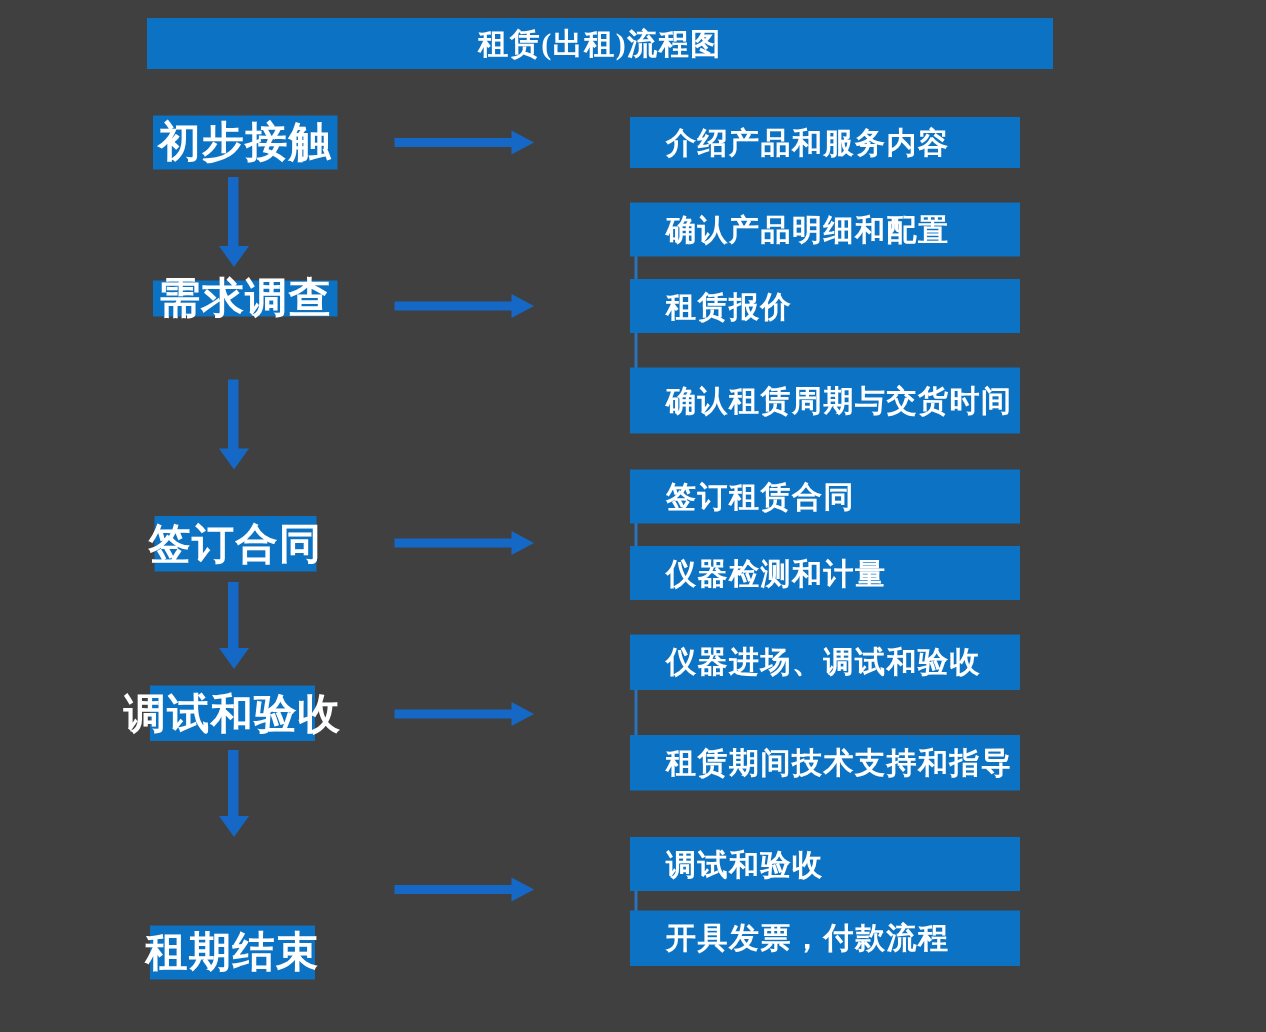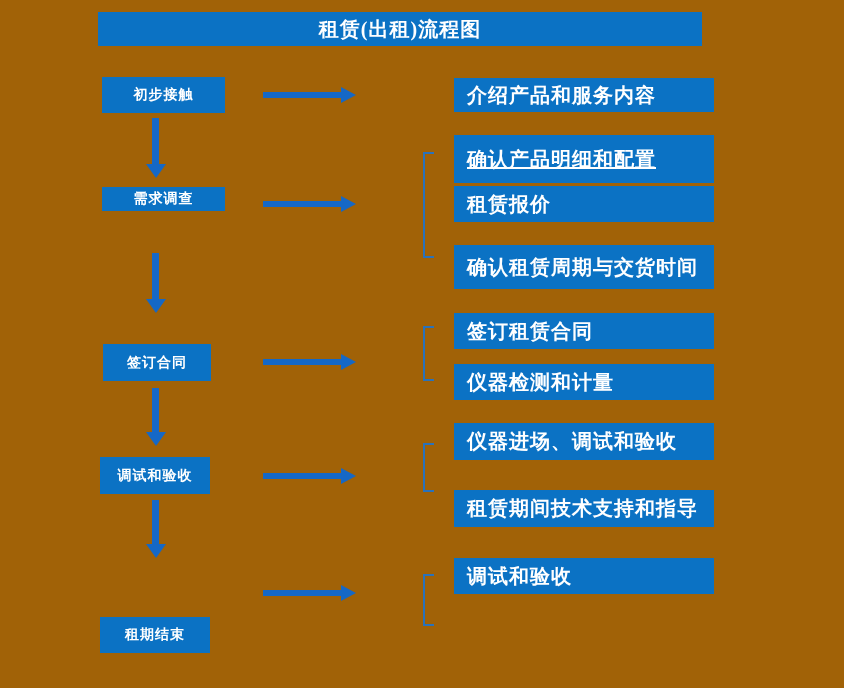--- a/index.html
+++ b/index.html
@@ -14,7 +14,7 @@
     position: relative;
     width: 844px;
     height: 688px;
-    background: #a16207;
+    background: #404040;
     font-family: "Liberation Serif", "DejaVu Serif", serif;
     overflow: hidden;
   }

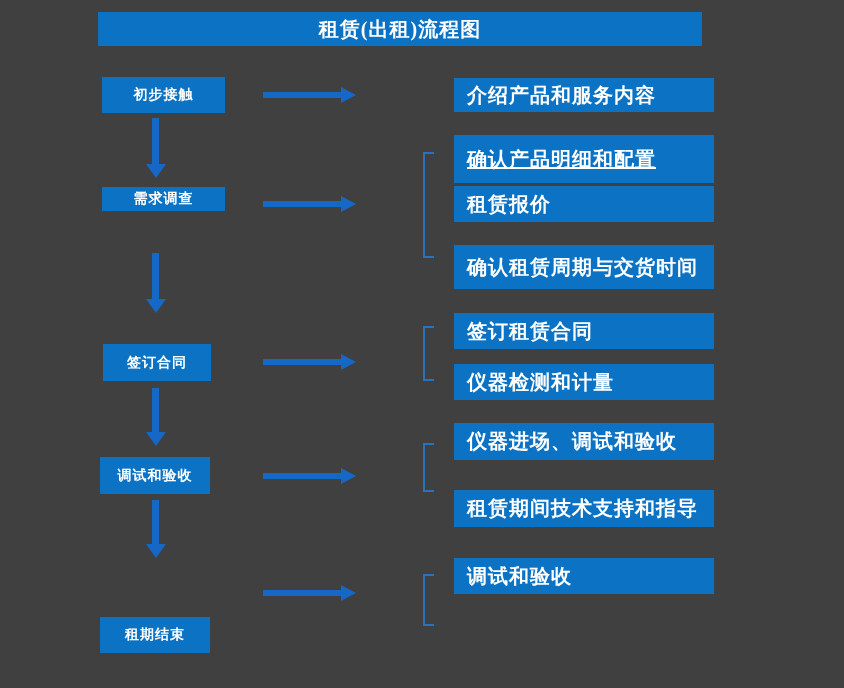--- a/index.html
+++ b/index.html
@@ -35,7 +35,7 @@
   }
   .step {
     justify-content: center;
-    font-size: 14px;
+    font-size: 28px;
   }
   .detail {
     left: 454px; width: 260px;

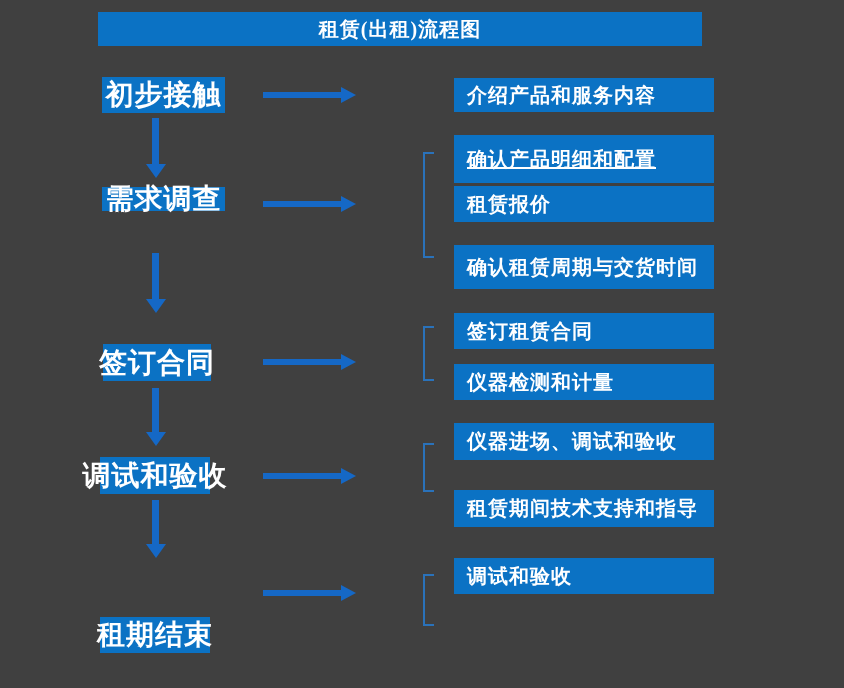--- a/index.html
+++ b/index.html
@@ -38,8 +38,8 @@
     font-size: 28px;
   }
   .detail {
-    left: 454px; width: 260px;
-    padding-left: 13px;
+    left: 420px; width: 260px;
+    padding-left: 24px;
     font-size: 20px;
   }
   

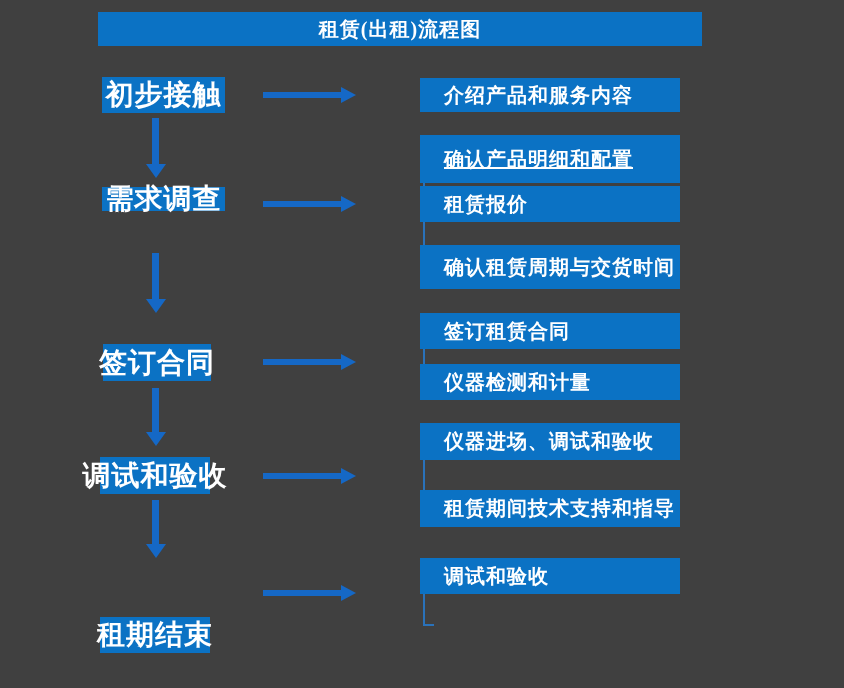--- a/index.html
+++ b/index.html
@@ -50,7 +50,7 @@
   .b5 { left: 100px; top: 575px; width: 110px; height: 36px; margin-top: 42px; }
   
   .r1  { top: 78px;  height: 34px; }
-  .r2  { top: 135px; height: 48px; text-decoration: underline; }
+  .r2  { top: 135px; height: 36px; }
   .r3  { top: 186px; height: 36px; }
   .r4  { top: 245px; height: 44px; }
   .r5  { top: 313px; height: 36px; }

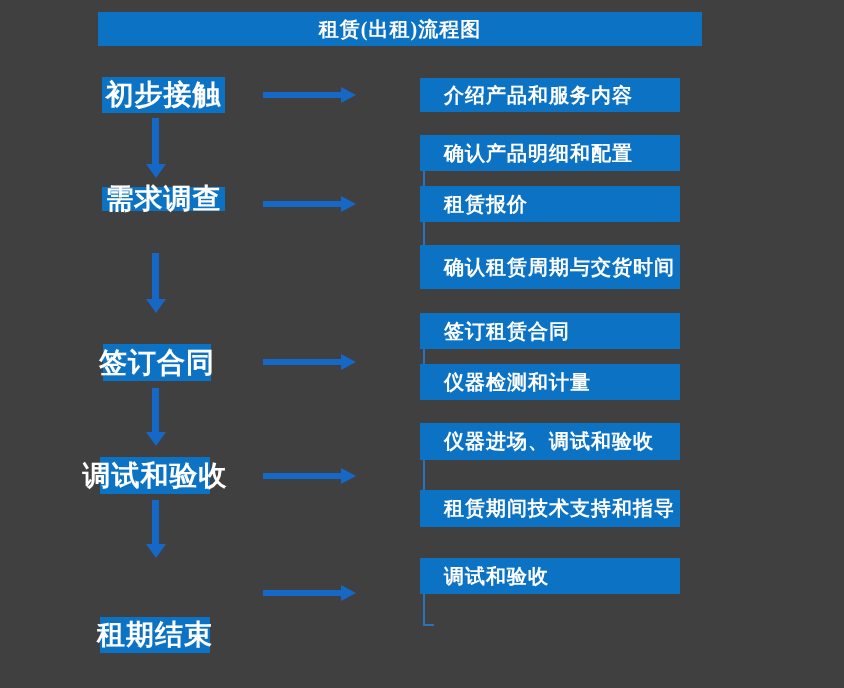--- a/index.html
+++ b/index.html
@@ -143,6 +143,7 @@
   <div class="box detail r7">仪器进场、调试和验收</div>
   <div class="box detail r8">租赁期间技术支持和指导</div>
   <div class="box detail r9">调试和验收</div>
+  <div class="box detail r10">开具发票，付款流程</div>
 
 </div>
 

